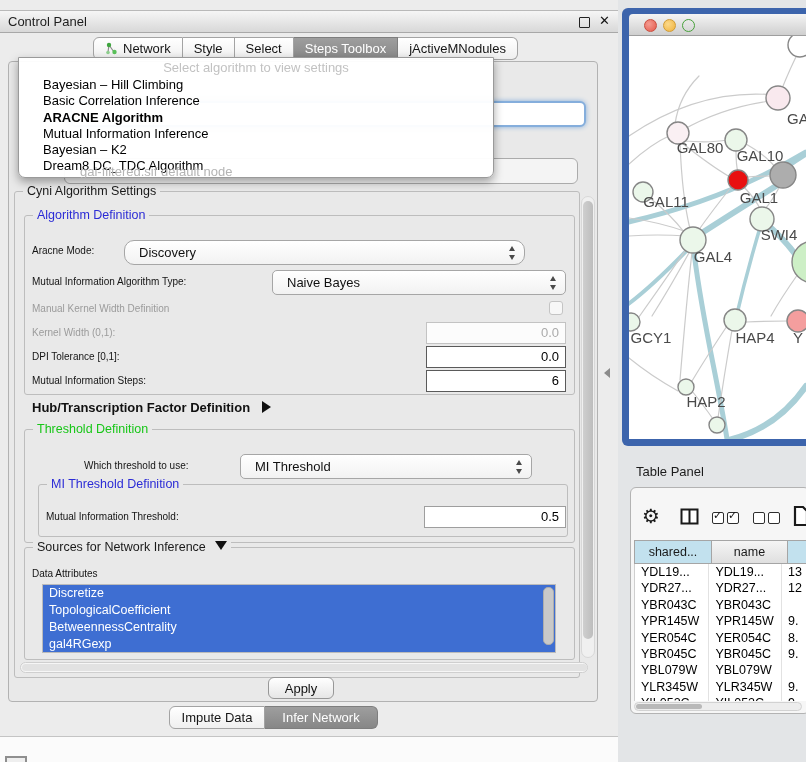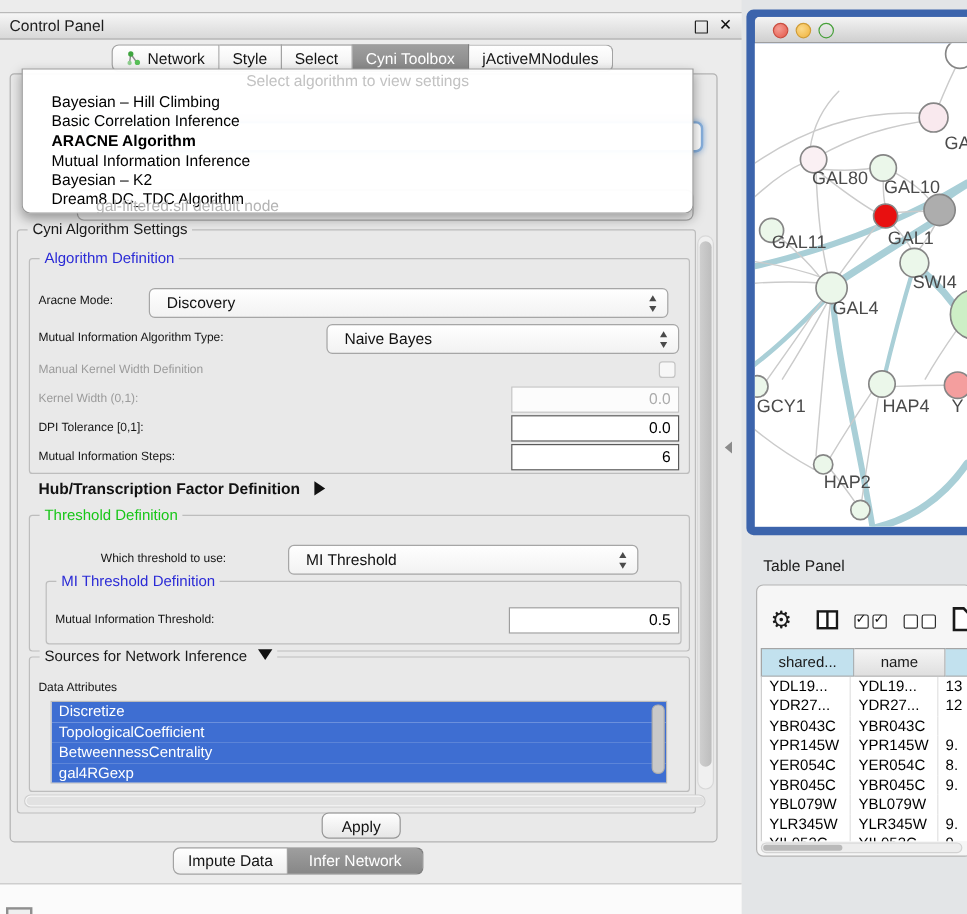--- a/index.html
+++ b/index.html
@@ -120,7 +120,7 @@
         <span>Select</span>
       </div>
     <div class="s sel">
-        <span>Cyni Toolbox</span>
+        <span>Steps Toolbox</span>
       </div>
     <div class="s">
         <span>jActiveMNodules</span>

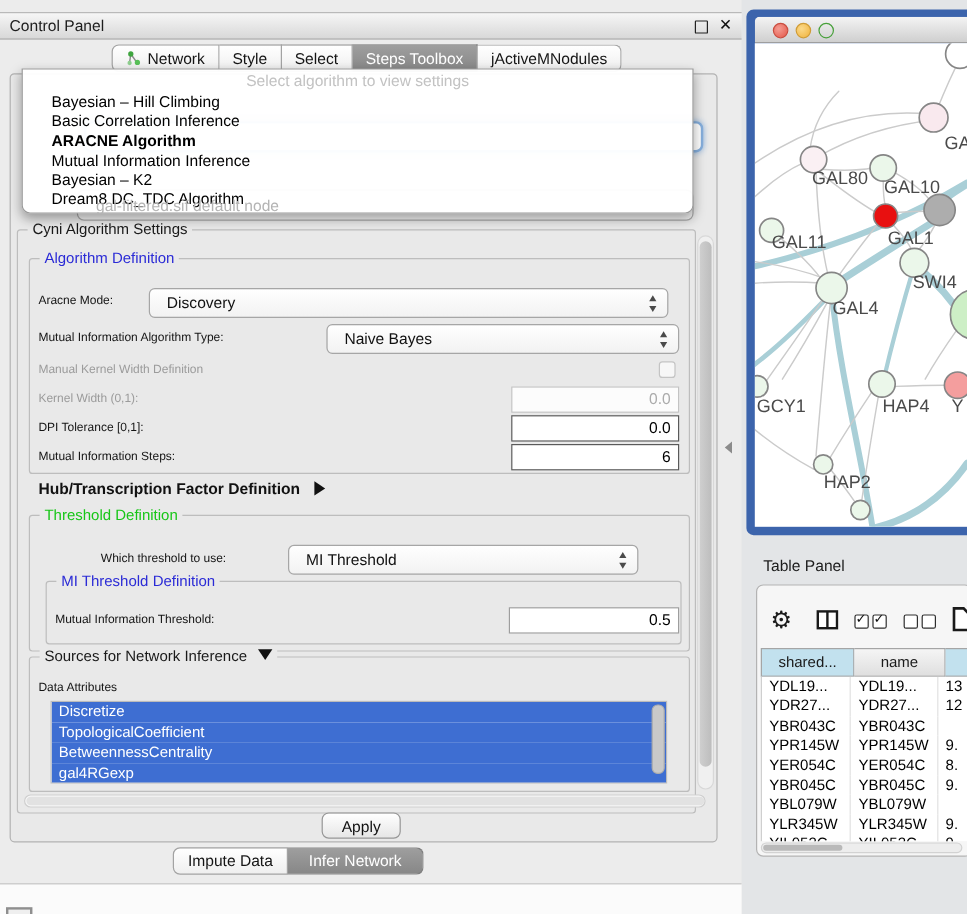--- a/index.html
+++ b/index.html
@@ -42,7 +42,7 @@
   .tri-right{display:inline-block;width:0;height:0;border-top:6px solid transparent;border-bottom:6px solid transparent;border-left:9px solid #111;vertical-align:-1px;}
   .tri-down{display:inline-block;width:0;height:0;border-left:6px solid transparent;border-right:6px solid transparent;border-top:9px solid #111;vertical-align:1px;}
   
-  .popup{left:18px;top:57px;width:560px;height:121px;background:rgba(255,255,255,0.96);border:1px solid #9A9A9A;
+  .popup{left:18px;top:57px;width:476px;height:121px;background:rgba(255,255,255,0.96);border:1px solid #9A9A9A;
     border-radius:0 0 7px 7px;box-shadow:0 4px 10px rgba(0,0,0,0.35);z-index:50;box-sizing:border-box;}
   .popup .ph{height:19px;text-align:center;font-size:13px;color:#C2C2C2;line-height:19px;}
   .algo-item{height:16.3px;line-height:16.3px;font-size:13px;color:#000;padding-left:24px;white-space:nowrap;}

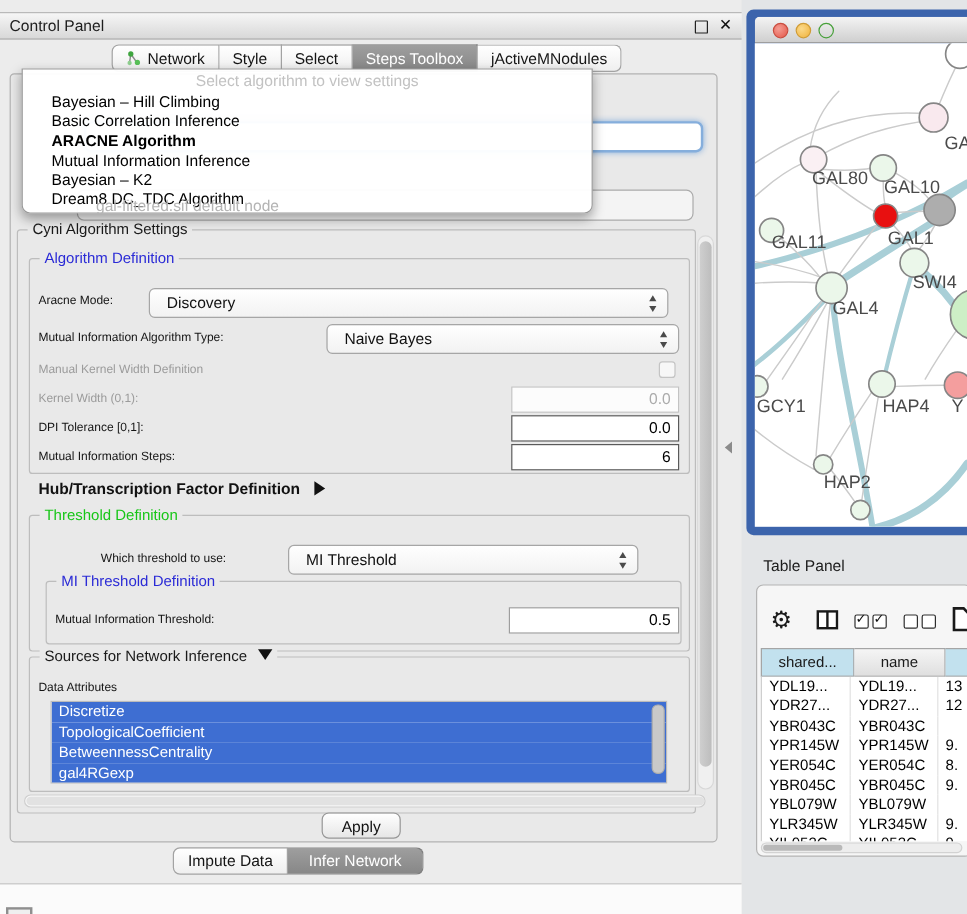--- a/index.html
+++ b/index.html
@@ -153,7 +153,7 @@
     <div class="legend blue">Algorithm Definition</div>
   </div>
   <div class="lab" style="left:32px;top:245px;">Aracne Mode:</div>
-  <div class="combo" style="left:124px;top:240px;width:433px;">
+  <div class="combo" style="left:124px;top:240px;width:401px;border-radius:10px;">
     <span>Discovery</span>
     <span class="arr">
         <span class="up"></span>

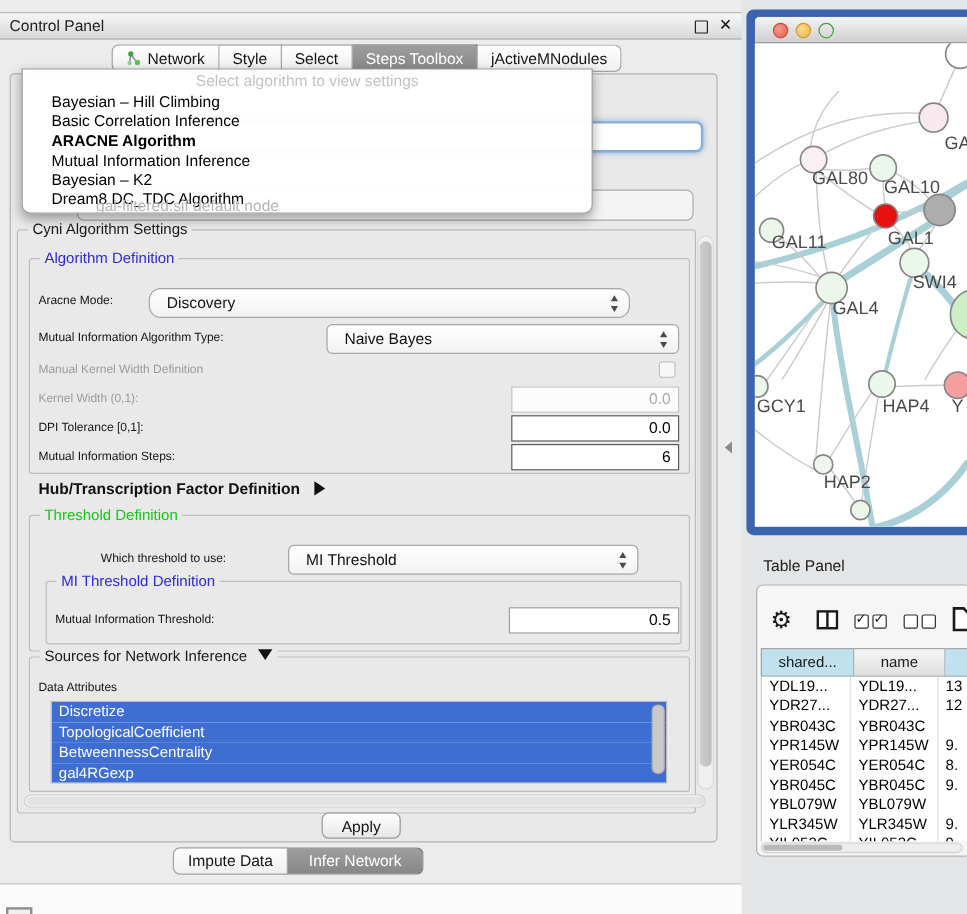--- a/index.html
+++ b/index.html
@@ -226,7 +226,7 @@
   <button class="push-btn" style="left:268px;top:677px;width:66px;height:22px;">Apply</button>
 
   <div class="abs seg" style="left:144px;top:706px;">
-    <div class="s" style="width:96px;justify-content:center;">
+    <div class="s" style="width:96px;justify-content:center;margin-left:25px;">
         <span>Impute Data</span>
       </div>
     <div class="s sel" style="width:113px;justify-content:center;">

